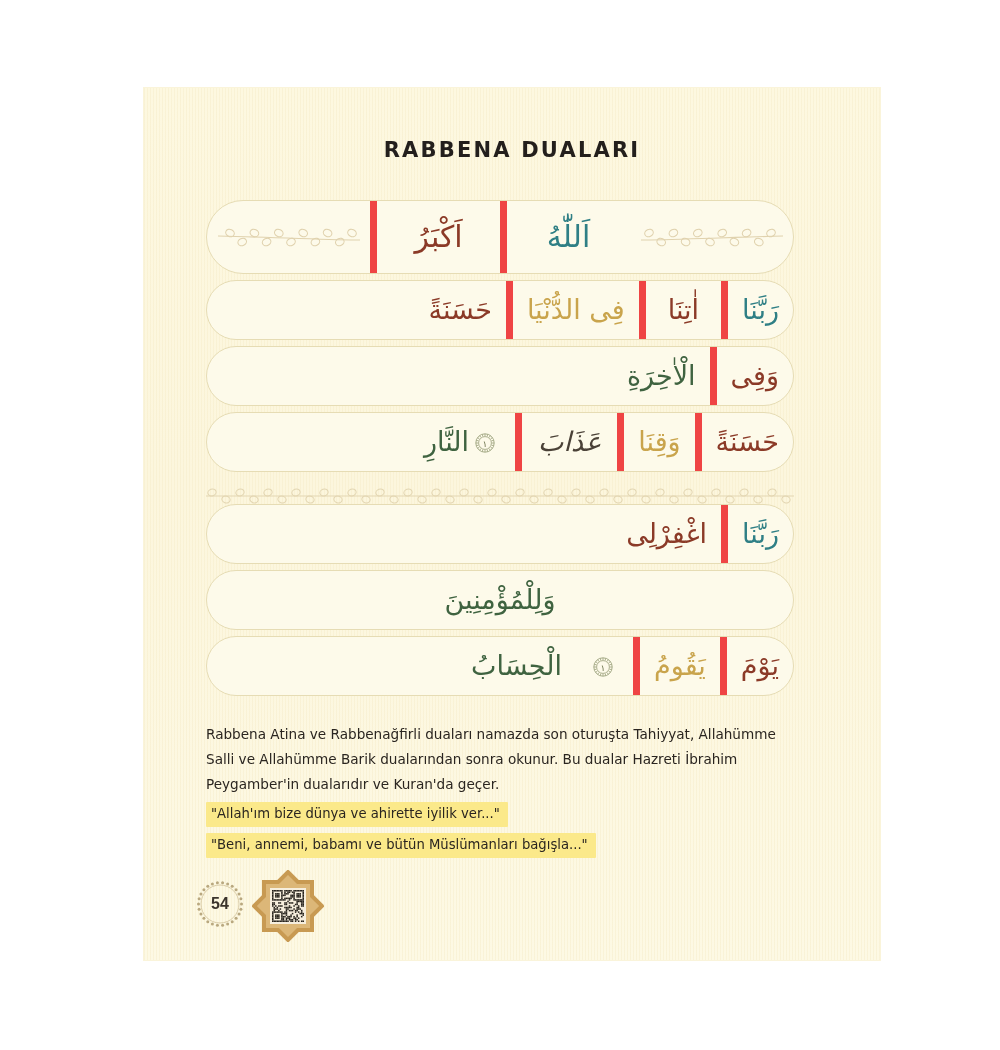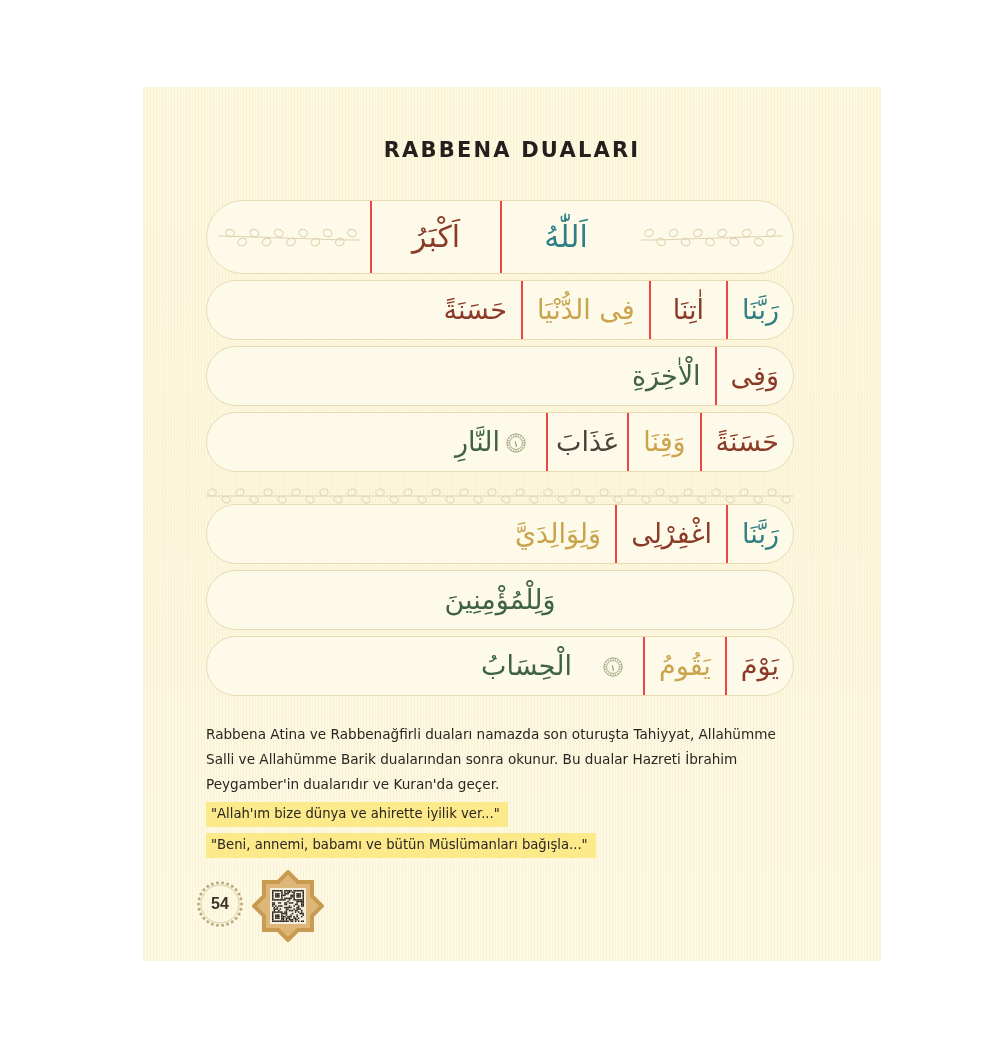--- a/index.html
+++ b/index.html
@@ -76,7 +76,7 @@
     display: flex;
     align-items: center;
     justify-content: center;
-    border-left: 2px solid #ef4444;
+    border-left: 7px solid #ef4444;
     box-sizing: border-box;
     padding: 0 6px;
     white-space: nowrap;

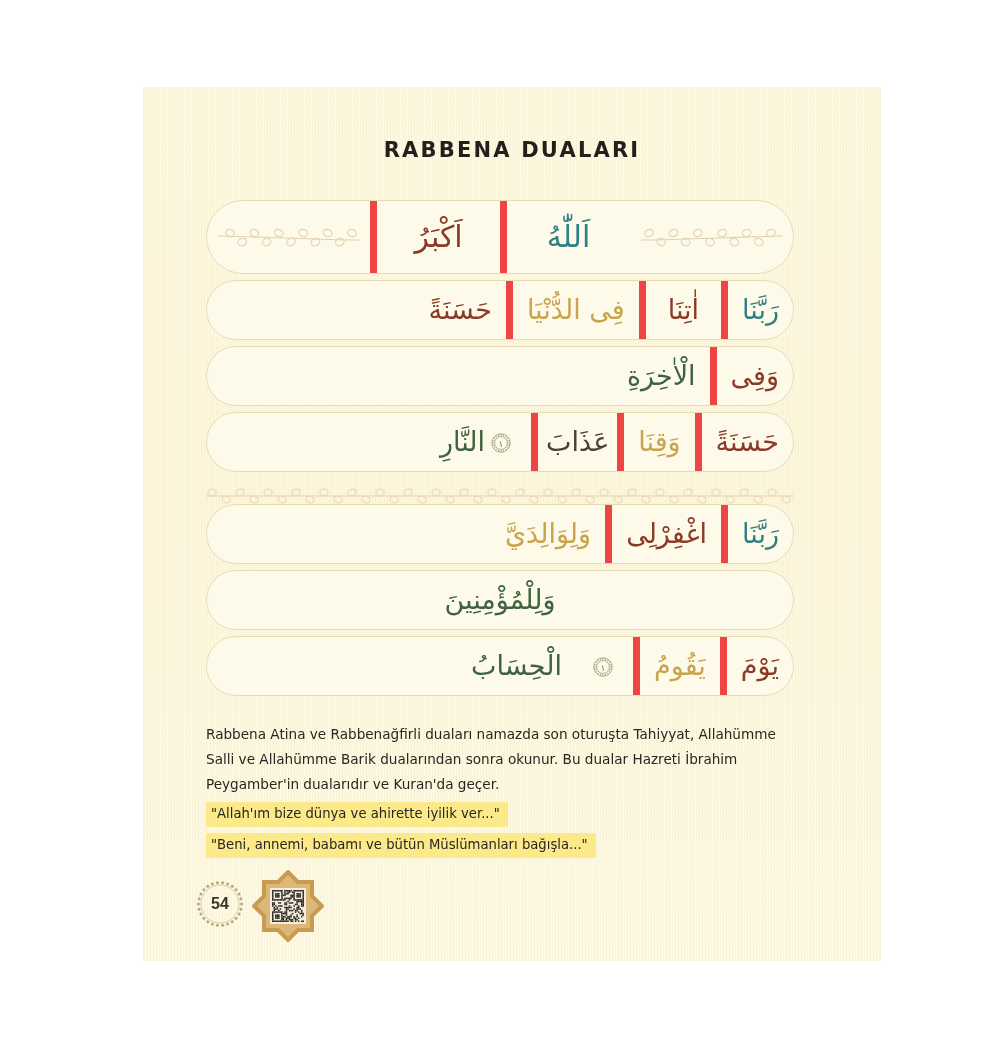--- a/index.html
+++ b/index.html
@@ -285,7 +285,7 @@
         <div class="cell" style="padding: 0px 14px;">
           <span class="ar c-gold">وَقِنَا</span>
         </div>
-        <div class="cell" style="padding: 0px 8px;">
+        <div class="cell" style="padding: 0px 16px; font-style: italic;">
           <span class="ar c-dark">عَذَابَ</span>
         </div>
         <div class="cell" style="padding: 0px 14px;">

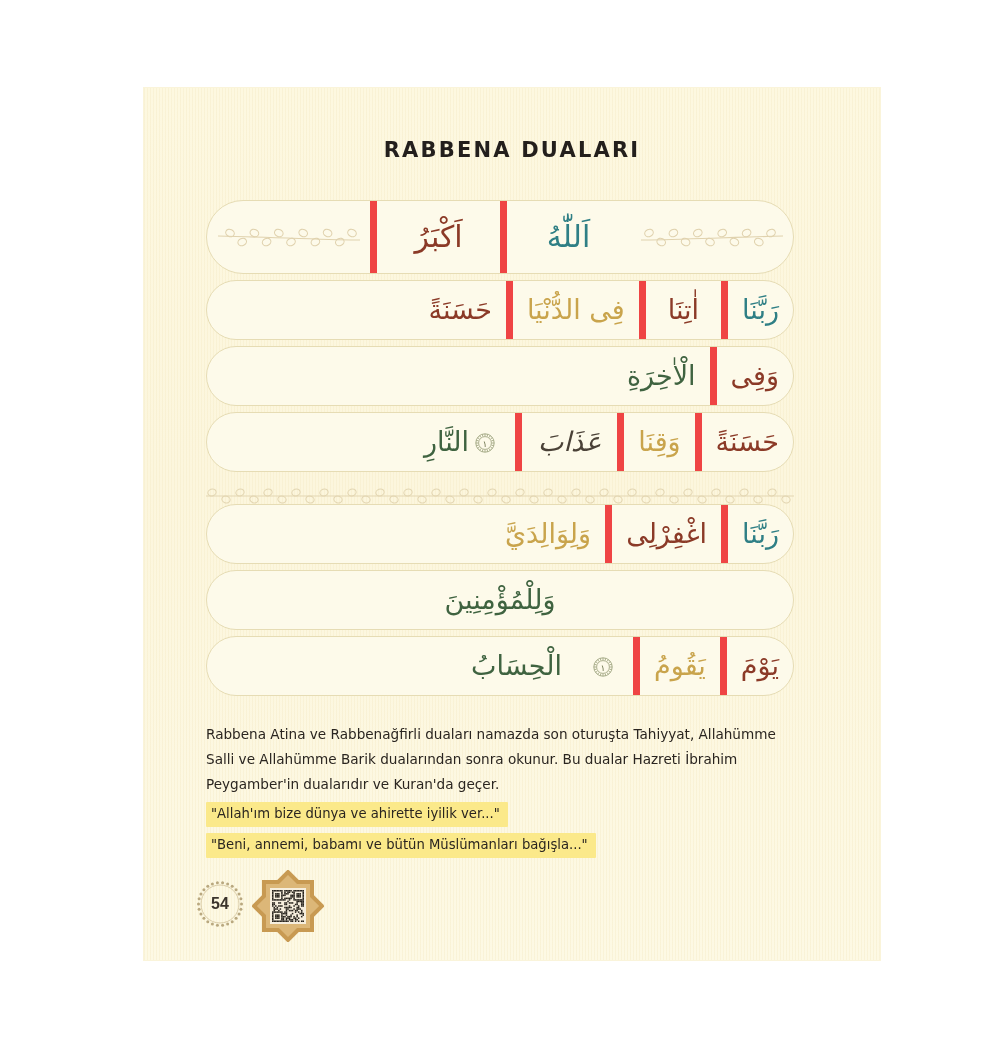--- a/index.html
+++ b/index.html
@@ -326,9 +326,6 @@
         </div>
         <div class="cell" style="padding: 0px 14px;">
           <span class="ar c-maroon">اغْفِرْلِى</span>
-        </div>
-        <div class="cell" style="padding: 0px 14px;">
-          <span class="ar c-gold">وَلِوَالِدَيَّ</span>
         </div>
       </div>
       <div class="vrow">

